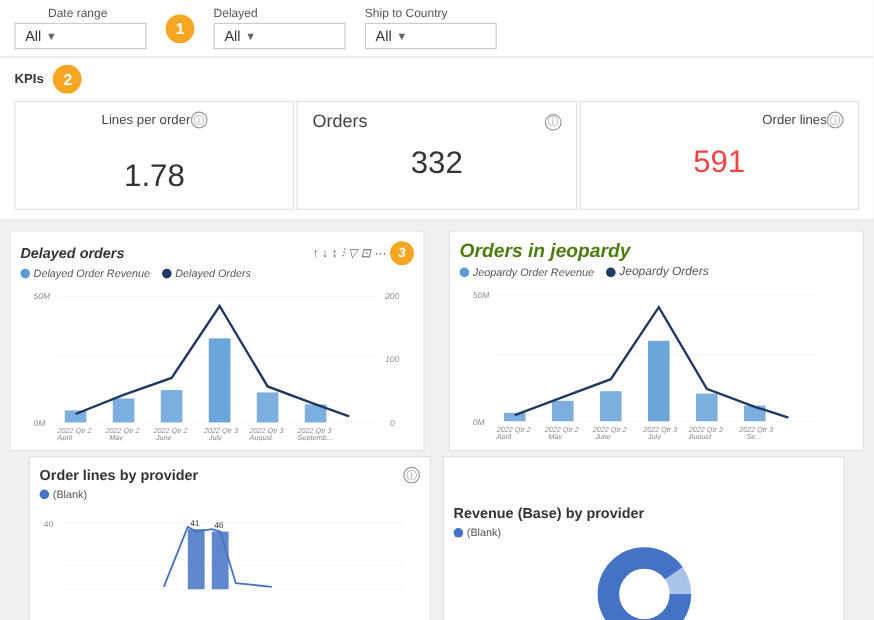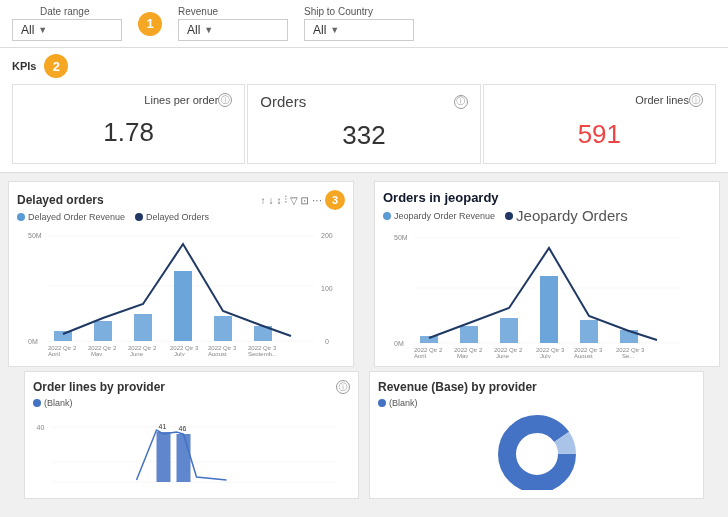--- a/index.html
+++ b/index.html
@@ -22,7 +22,7 @@
   </div>
 
   <div style="display:flex;flex-direction:column;gap:2px;">
-    <span style="font-size:10px;color:#555;">Revenue</span>
+    <span style="font-size:10px;color:#555;">Delayed</span>
     <div style="display:flex;align-items:center;gap:4px;border:1px solid #ccc;padding:3px 8px;background:#fff;min-width:110px;cursor:pointer;font-size:12px;">
       <span>All</span>
       <span style="font-size:9px;color:#666;">▼</span>

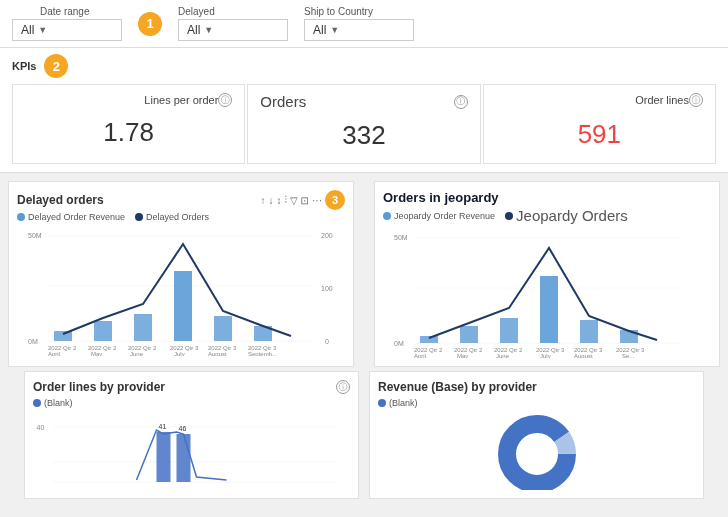--- a/index.html
+++ b/index.html
@@ -47,7 +47,7 @@
   </div>
   <div style="display:flex;gap:2px;">
     <div style="flex:1;border:1px solid #e0e0e0;padding:8px 12px;background:#fff;">
-      <div style="display:flex;align-items:center;justify-content:flex-end;margin-bottom:6px;">
+      <div style="display:flex;align-items:center;justify-content:center;margin-bottom:20px;">
         <span style="font-size:11px;color:#444;">Lines per order</span>
         <div style="width:14px;height:14px;border-radius:50%;border:1px solid #999;display:flex;align-items:center;justify-content:center;font-size:9px;color:#999;cursor:pointer;">ⓘ</div>
       </div>

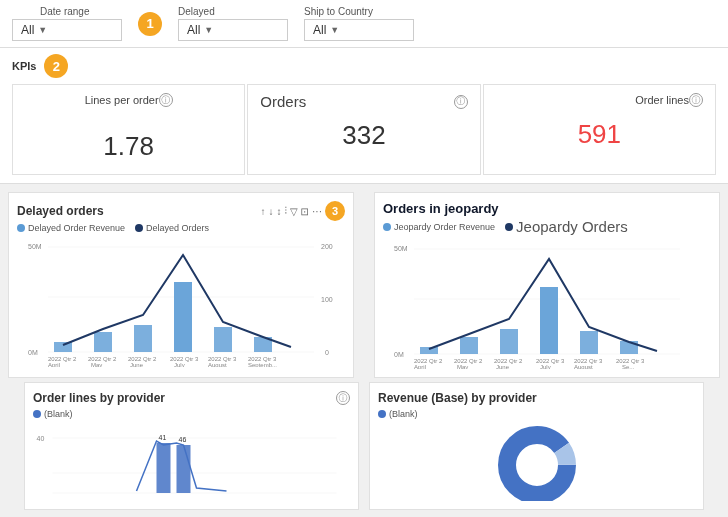--- a/index.html
+++ b/index.html
@@ -70,7 +70,7 @@
   </div>
 </div>
 
-<div style="display:flex;gap:20px;padding:8px 8px 4px;background:#f0f0f0;">
+<div style="display:flex;gap:20px;padding:8px 8px 4px;background:#f0f0f0;font-style:italic;">
 
   <div style="flex:1;background:#fff;border:1px solid #e0e0e0;padding:8px;">
     <div style="display:flex;align-items:center;justify-content:space-between;margin-bottom:2px;">

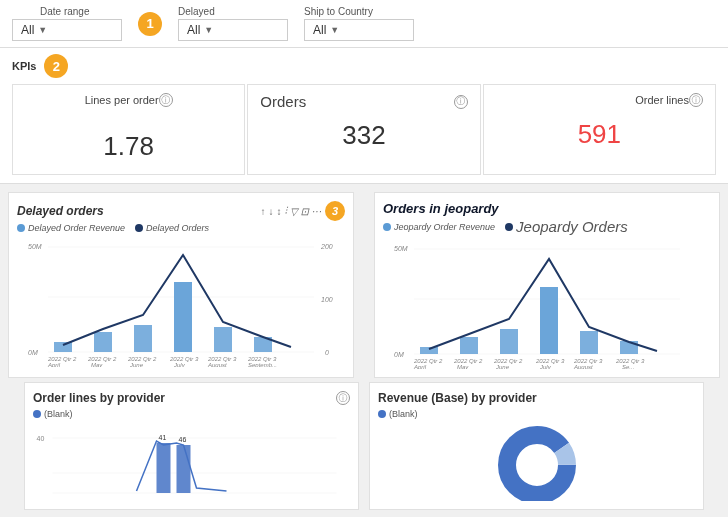--- a/index.html
+++ b/index.html
@@ -139,7 +139,7 @@
 
   <div style="flex:1;background:#fff;border:1px solid #e0e0e0;padding:8px;">
     <div style="display:flex;align-items:center;justify-content:space-between;margin-bottom:2px;">
-      <span style="font-size:13px;font-weight:600;color:#0f172a;">Orders in jeopardy</span>
+      <span style="font-size:16px;font-weight:600;color:#4d7c0f;">Orders in jeopardy</span>
     </div>
     <div style="display:flex;gap:10px;margin-bottom:4px;">
       <div style="display:flex;align-items:center;gap:3px;">

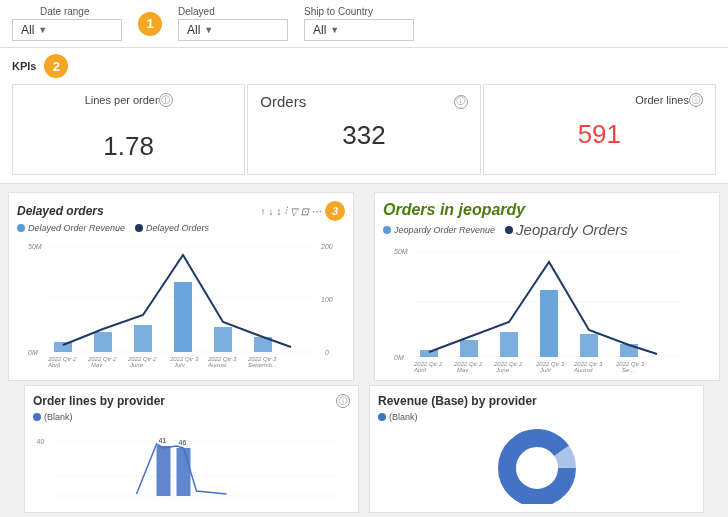--- a/index.html
+++ b/index.html
@@ -148,7 +148,7 @@
       </div>
       <div style="display:flex;align-items:center;gap:3px;">
         <div style="width:8px;height:8px;border-radius:50%;background:#1f3864;"></div>
-        <span style="font-size:15px;color:#555;">Jeopardy Orders</span>
+        <span style="font-size:10px;color:#555;">Jeopardy Orders</span>
       </div>
     </div>
     <div style="position:relative;height:130px;">

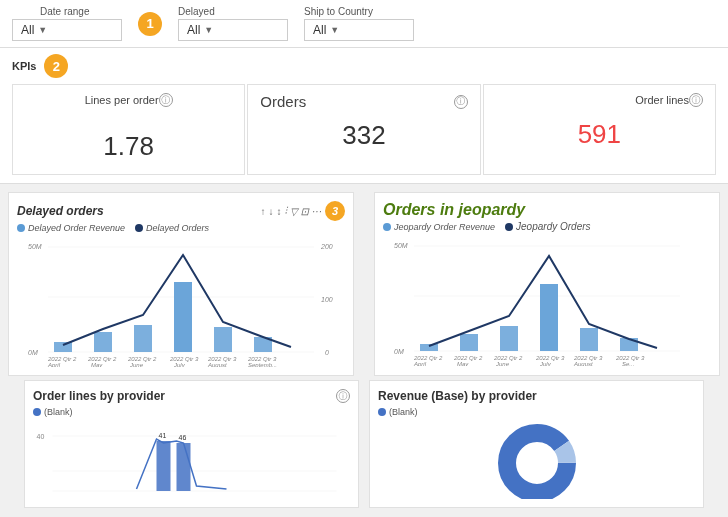--- a/index.html
+++ b/index.html
@@ -211,7 +211,7 @@
   </div>
 
   <div style="flex:1;background:#fff;border:1px solid #e0e0e0;padding:8px;">
-    <div style="display:flex;align-items:center;justify-content:space-between;margin-bottom:4px;">
+    <div style="display:flex;align-items:center;justify-content:space-between;margin-bottom:4px;margin-top:32px;">
       <span style="font-size:12px;font-weight:600;color:#333;">Revenue (Base) by provider</span>
     </div>
     <div style="display:flex;align-items:center;gap:3px;margin-bottom:4px;">

